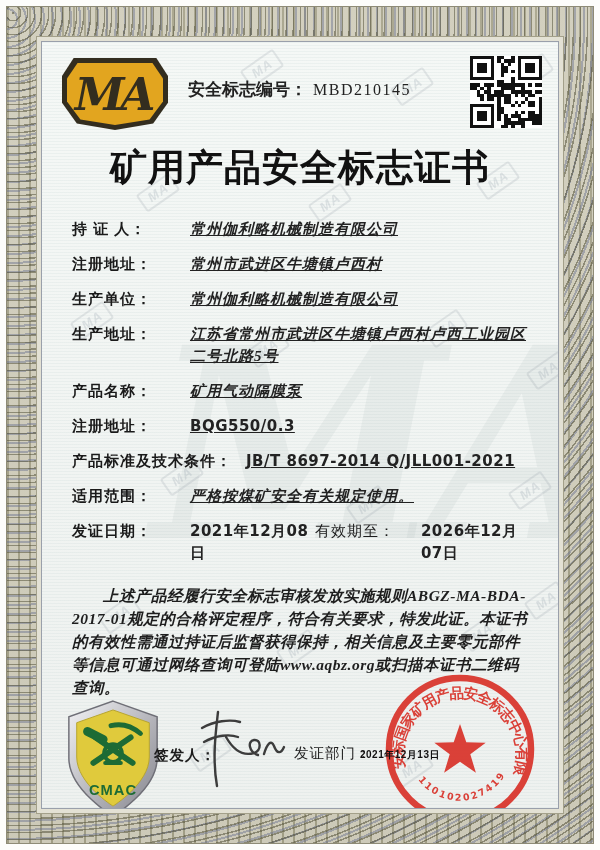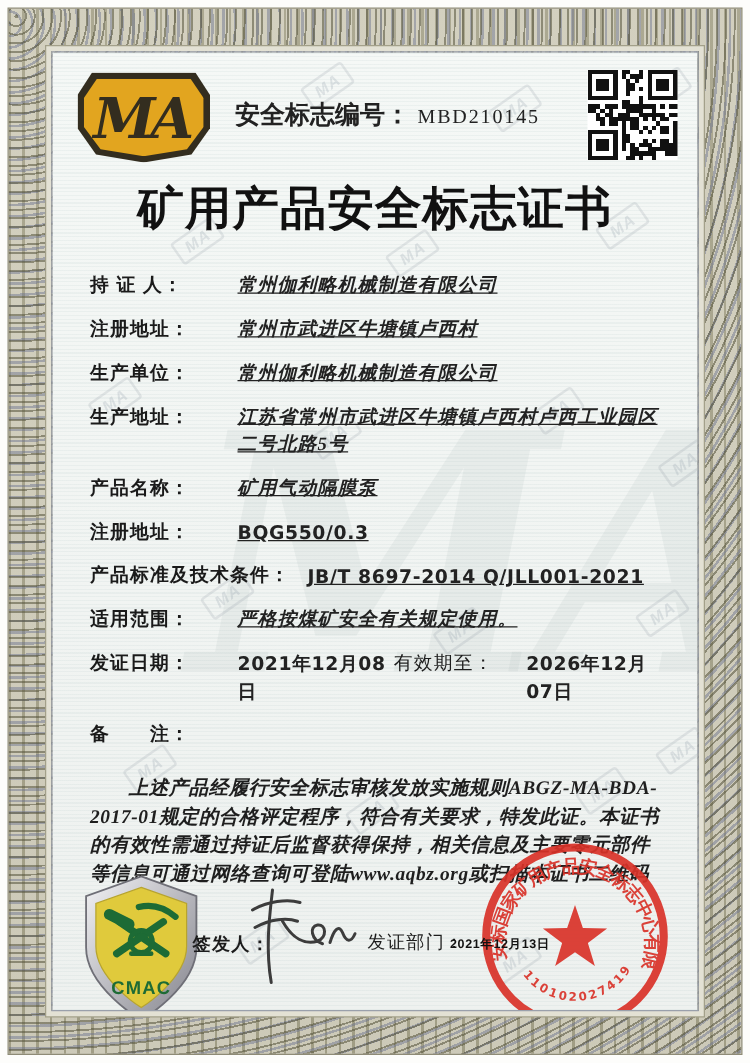--- a/index.html
+++ b/index.html
@@ -50,7 +50,7 @@
   .ma-inner{inset:5px;background:#e2a51f;display:flex;align-items:center;justify-content:center;}
   .ma-inner span{font:italic 900 45px/1 "DejaVu Serif",serif;color:#332d1f;letter-spacing:-4px;padding-right:4px;}
   .hdr-mid{flex:1;padding:20px 0 0 20px;white-space:nowrap;}
-  .certno-label{font-size:20px;font-weight:bold;color:#222;}
+  .certno-label{font-size:17px;font-weight:bold;color:#222;}
   .certno{font:16px "Liberation Serif","DejaVu Serif",serif;letter-spacing:1.5px;color:#222;margin-left:6px;}
   .qr{flex:0 0 auto;width:72px;height:72px;background:#fff;margin-top:-2px;}
   

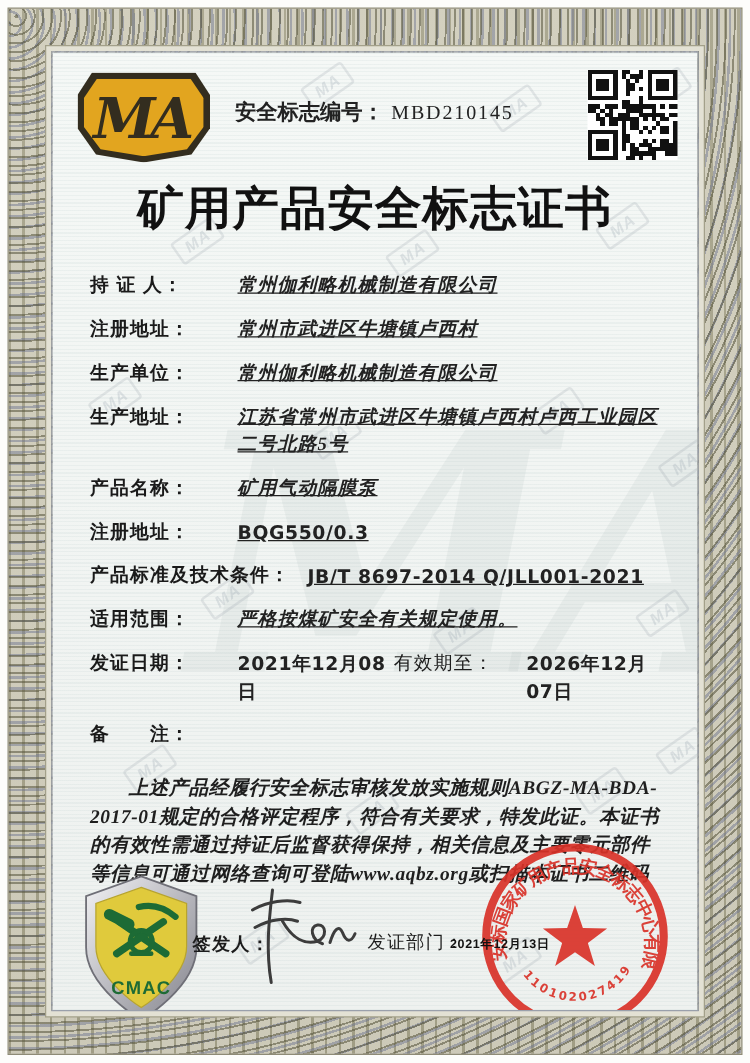--- a/index.html
+++ b/index.html
@@ -316,10 +316,6 @@
           <span class="flabel2">有效期至：</span>
           <span class="v-code" style="margin-left:14px;">2026年12月07日</span>
         </div>
-        <div class="frow">
-          <span class="flabel">备　　注：</span>
-          <span class="fval v-kai"></span>
-        </div>
       </div>
 
       <div class="para">上述产品经履行安全标志审核发放实施规则ABGZ-MA-BDA-2017-01规定的合格评定程序，符合有关要求，特发此证。本证书的有效性需通过持证后监督获得保持，相关信息及主要零元部件等信息可通过网络查询可登陆www.aqbz.org或扫描本证书二维码查询。</div>

